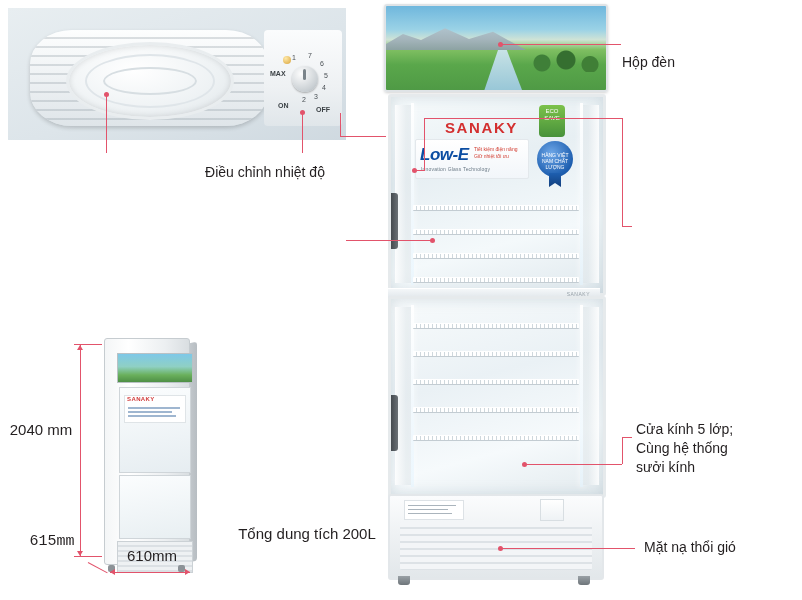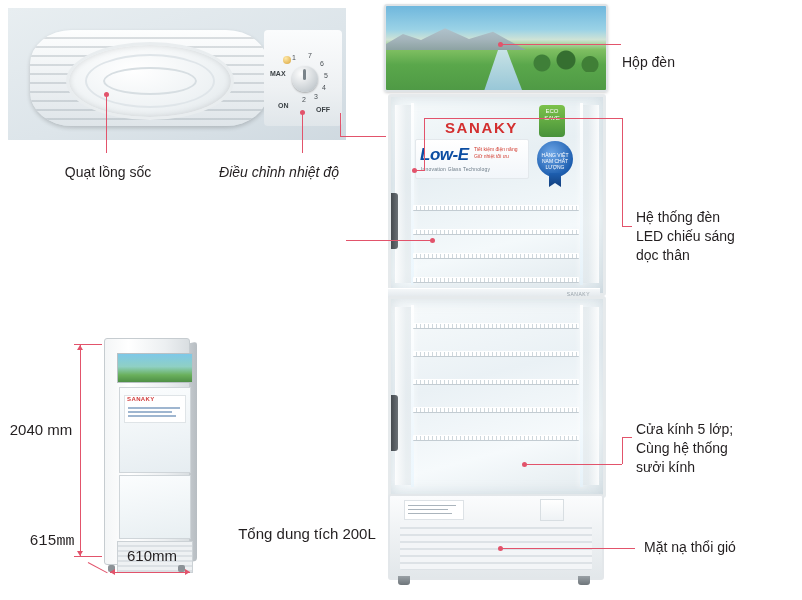--- a/index.html
+++ b/index.html
@@ -513,7 +513,6 @@
 
   <div class="dot" style="left:104px; top:92px;"></div>
   <div class="lead v" style="left:106px; top:95px; height:58px;"></div>
-  <div class="label center" style="left:46px; top:163px; width:124px;">Quạt lồng sốc</div>
 
   <div class="dot" style="left:300px; top:110px;"></div>
   <div class="lead v" style="left:302px; top:113px; height:40px;"></div>

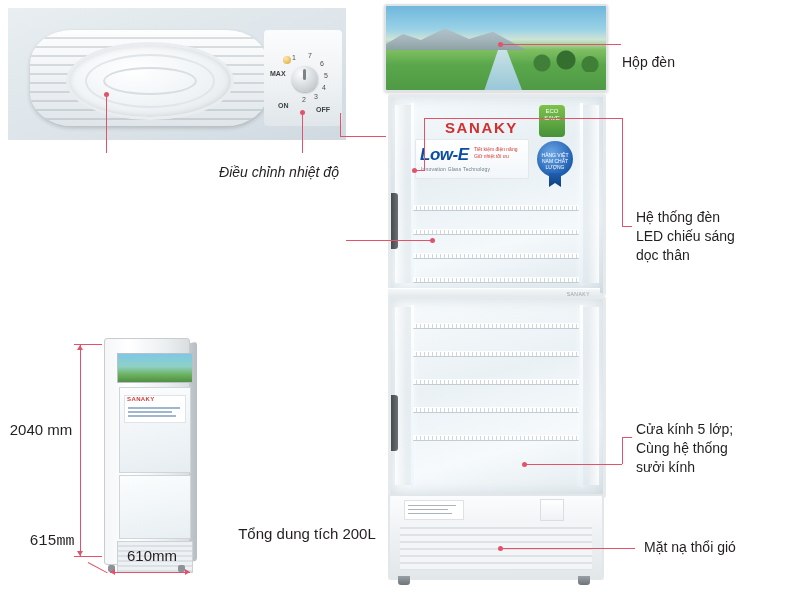--- a/index.html
+++ b/index.html
@@ -516,7 +516,7 @@
 
   <div class="dot" style="left:300px; top:110px;"></div>
   <div class="lead v" style="left:302px; top:113px; height:40px;"></div>
-  <div class="label center" style="left:196px; top:163px; width:166px;font-style:italic;">Điều chỉnh nhiệt độ</div>
+  <div class="label center" style="left:182px; top:163px; width:166px;">Điều chỉnh nhiệt độ</div>
 
   <div class="lead h" style="left:340px; top:136px; width:46px;"></div>
   <div class="lead v" style="left:340px; top:113px; height:24px;"></div>

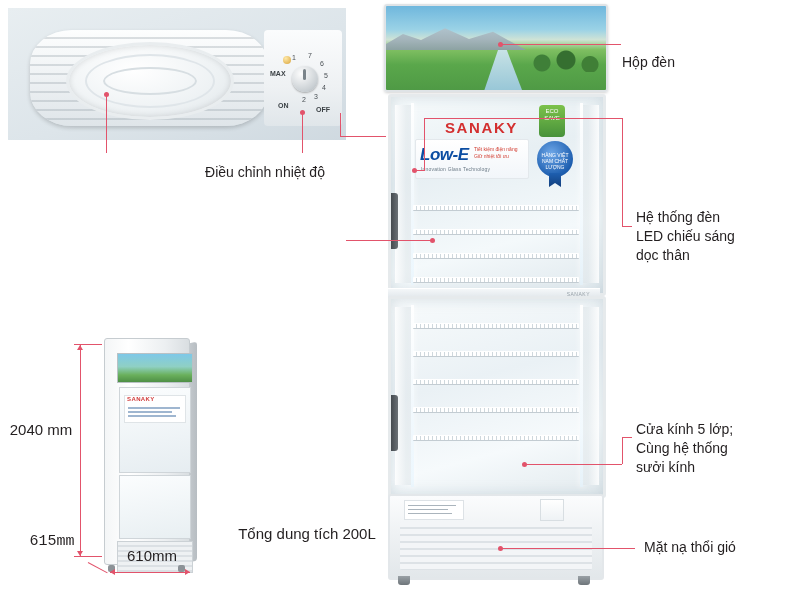--- a/index.html
+++ b/index.html
@@ -601,9 +601,6 @@
   <div class="lead h" style="left:424px; top:118px; width:198px;"></div>
   <div class="lead v" style="left:622px; top:118px; height:108px;"></div>
   <div class="lead h" style="left:622px; top:226px; width:10px;"></div>
-  <div class="label left" style="left:636px; top:208px; width:130px;">Hệ thống đèn
-LED chiếu sáng
-dọc thân</div>
 
   <div class="dot" style="left:430px; top:238px;"></div>
   <div class="lead h" style="left:346px; top:240px; width:86px;"></div>

